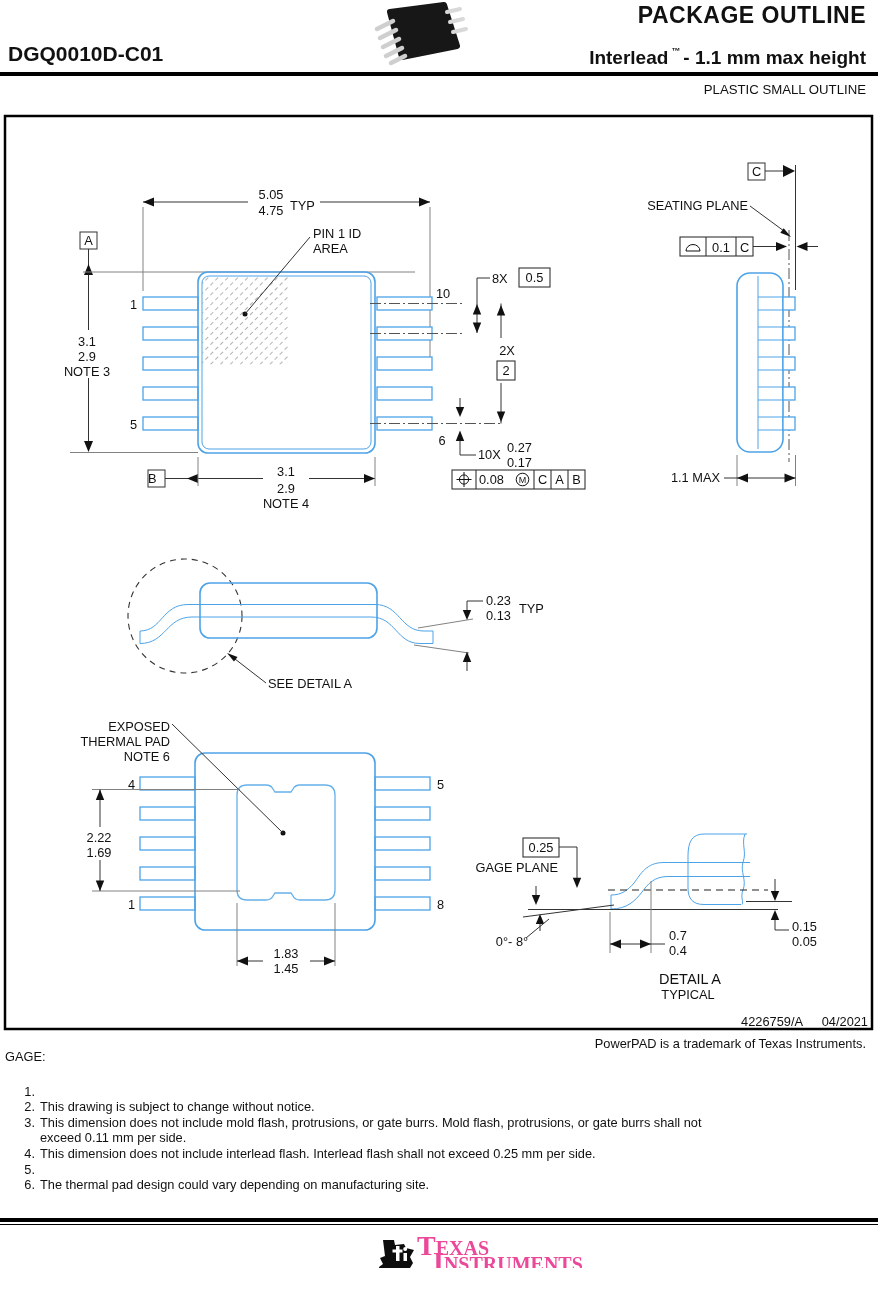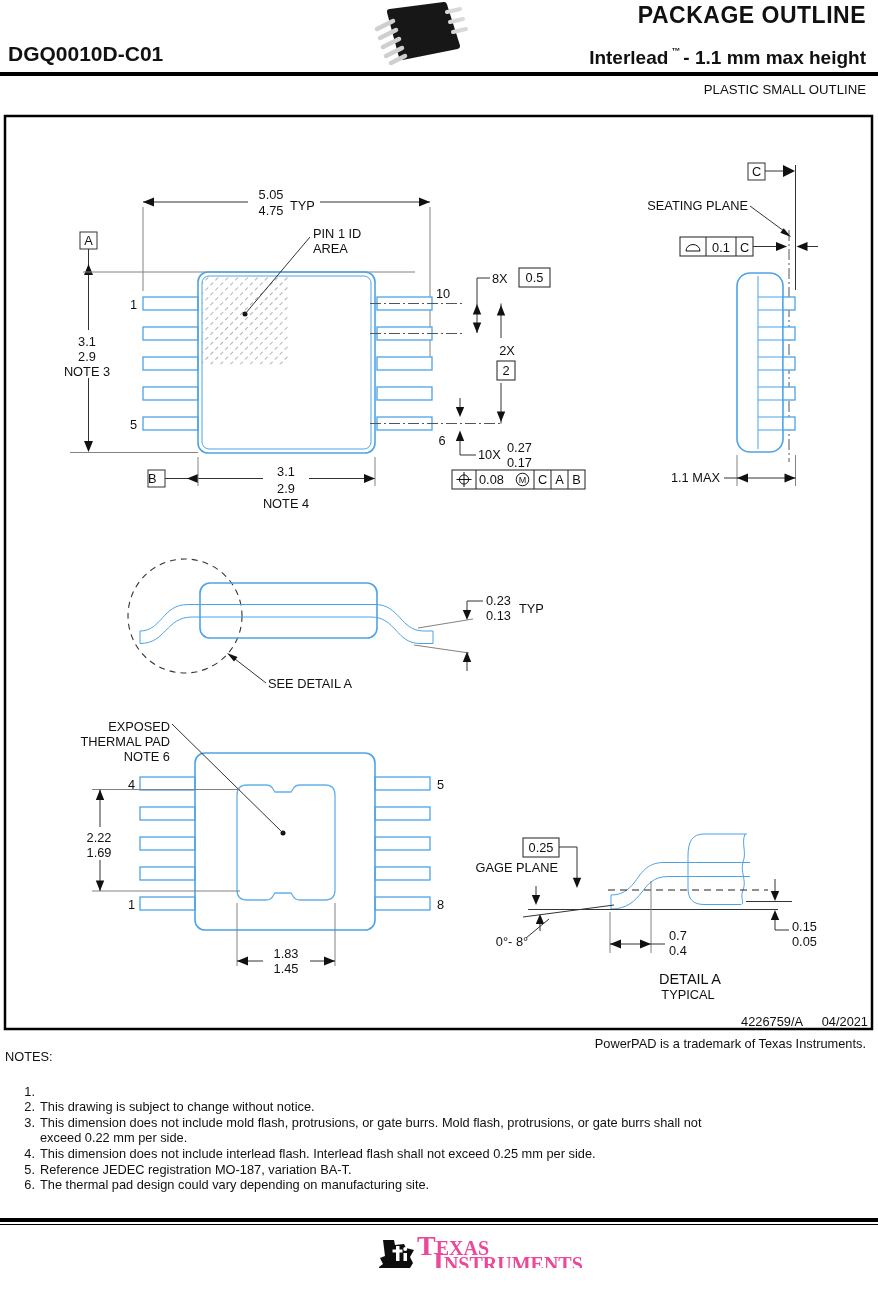--- a/index.html
+++ b/index.html
@@ -377,7 +377,7 @@
   <div class="tmnote">PowerPAD is a trademark of Texas Instruments.</div>
 
   <div class="notes">
-    <div class="notes-title">NOTES:</div>
+    <div class="notes-title">GAGE:</div>
     <div class="note">
       <span class="note-num">1.</span>
     </div>

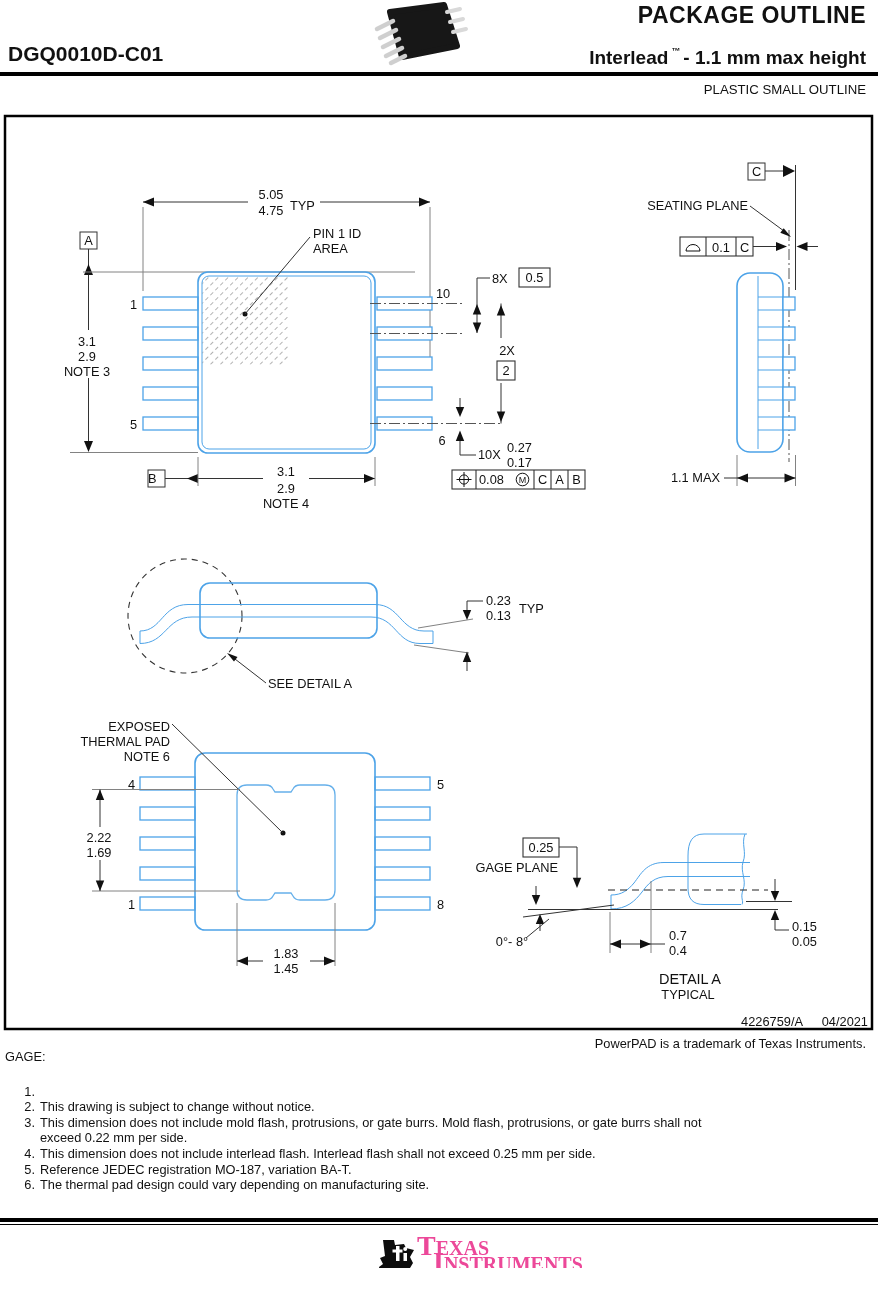--- a/index.html
+++ b/index.html
@@ -388,7 +388,7 @@
     <div class="note">
       <span class="note-num">3.</span>
       <span class="note-text">This dimension does not include mold flash, protrusions, or gate burrs. Mold flash, protrusions, or gate burrs shall not
-exceed 0.22 mm per side.</span>
+exceed 0.11 mm per side.</span>
     </div>
     <div class="note">
       <span class="note-num">4.</span>

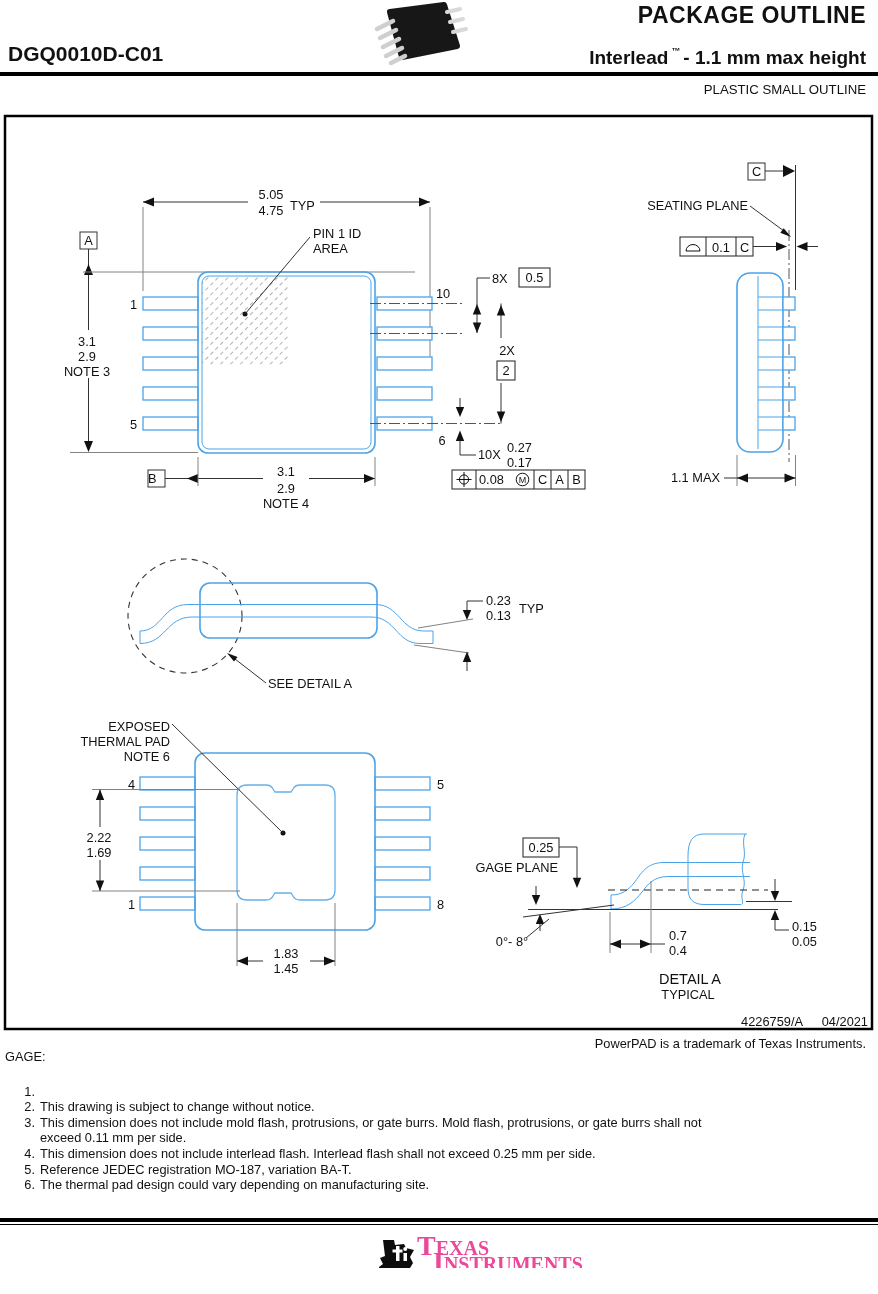--- a/index.html
+++ b/index.html
@@ -396,7 +396,6 @@
     </div>
     <div class="note">
       <span class="note-num">5.</span>
-      <span class="note-text">Reference JEDEC registration MO-187, variation BA-T.</span>
     </div>
     <div class="note">
       <span class="note-num">6.</span>

